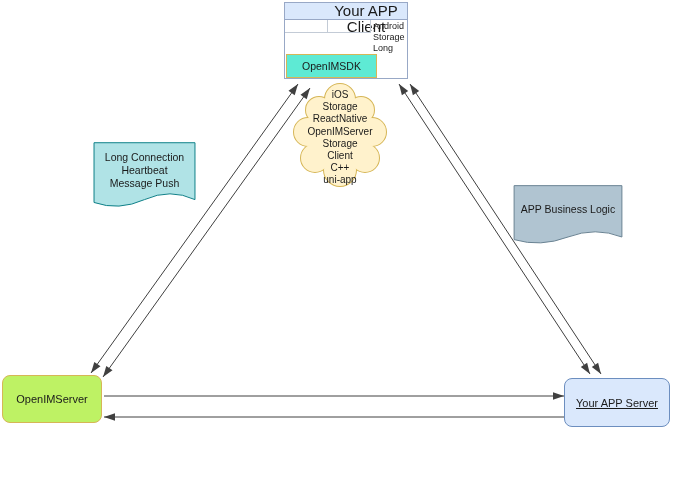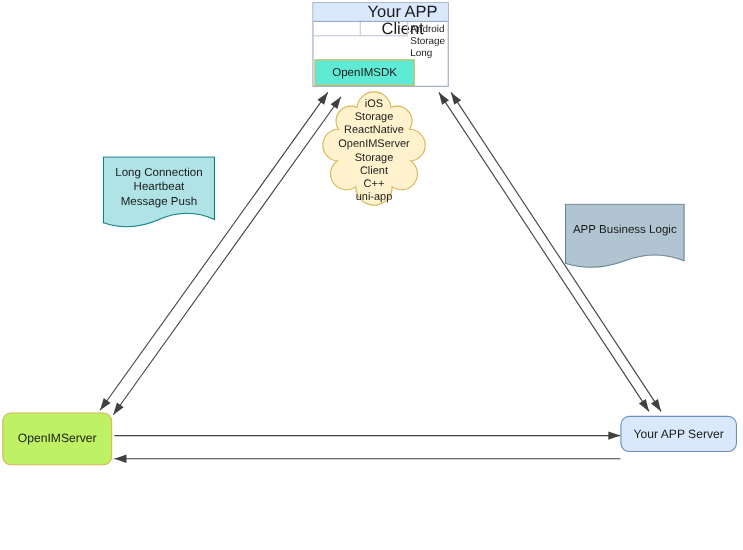--- a/index.html
+++ b/index.html
@@ -177,7 +177,7 @@
     <span>OpenIMServer</span>
   </div>
 
-  <div class="abs node node-blue" style="left:564px;top:378px;width:106px;height:33px;">
+  <div class="abs node node-blue" style="left:564px;top:378px;width:106px;height:49px;text-decoration:underline;">
     <span>Your APP Server</span>
   </div>
 

